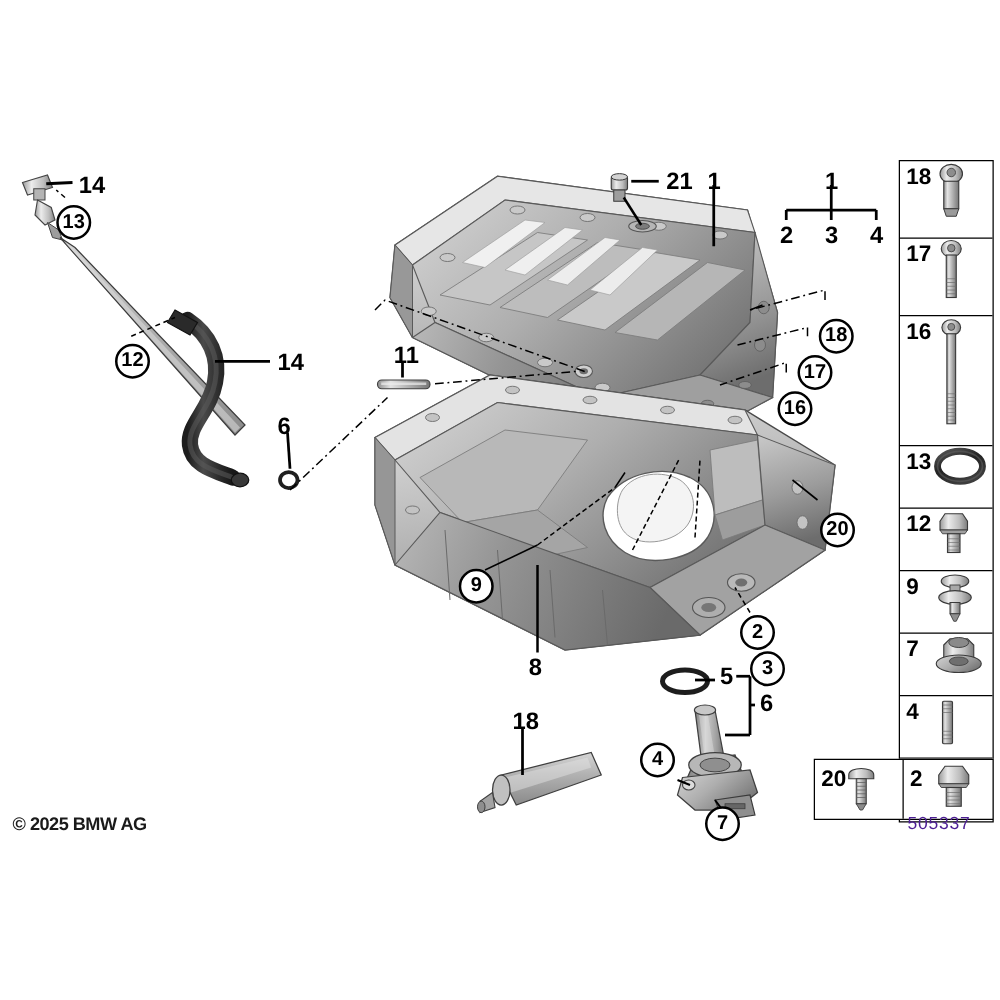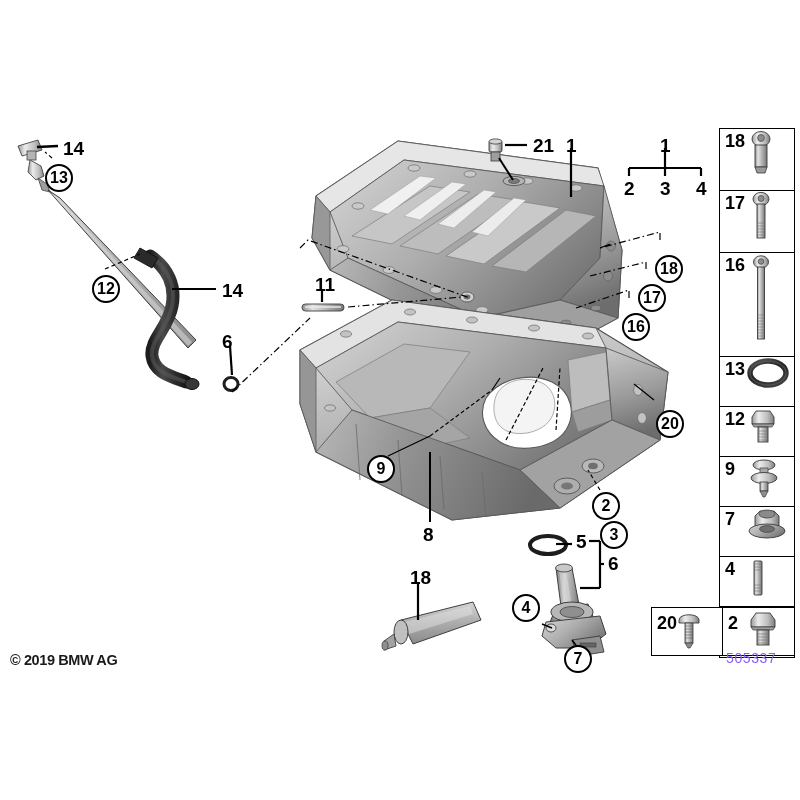--- a/index.html
+++ b/index.html
@@ -581,7 +581,7 @@
   </div>
 </div>
 
-<div class="copyright">© 2019 BMW AG</div>
+<div class="copyright">© 2025 BMW AG</div>
 <div class="diagnum">505337</div>
 
 </div>

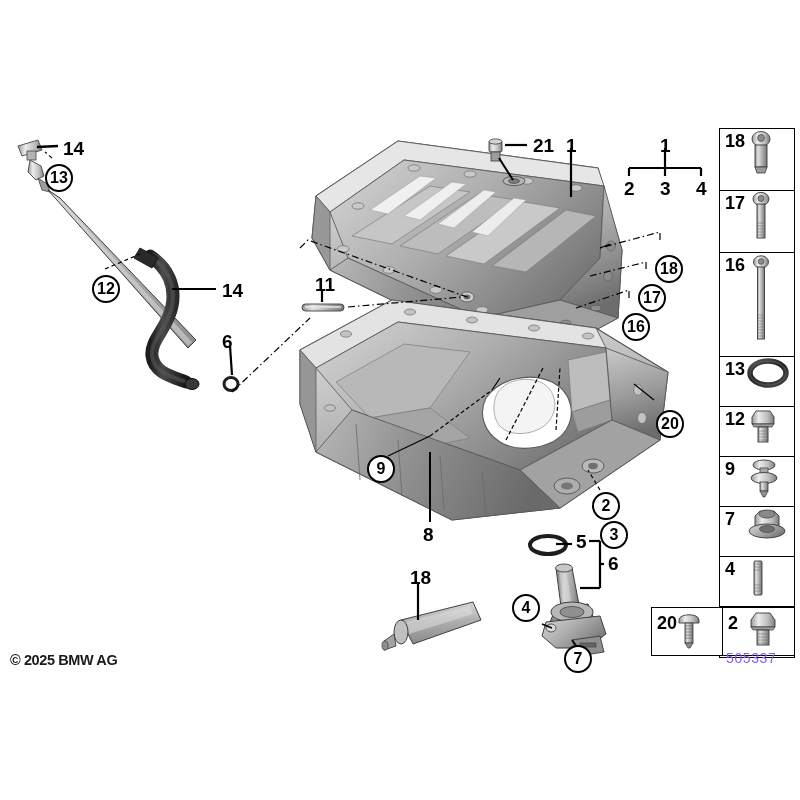--- a/index.html
+++ b/index.html
@@ -27,7 +27,7 @@
     position:absolute;
     left:726px;top:650px;
     font-size:14px;
-    color:#8b5cf6;
+    color:#4c1d95;
     letter-spacing:0.6px;
     white-space:nowrap;
   }

